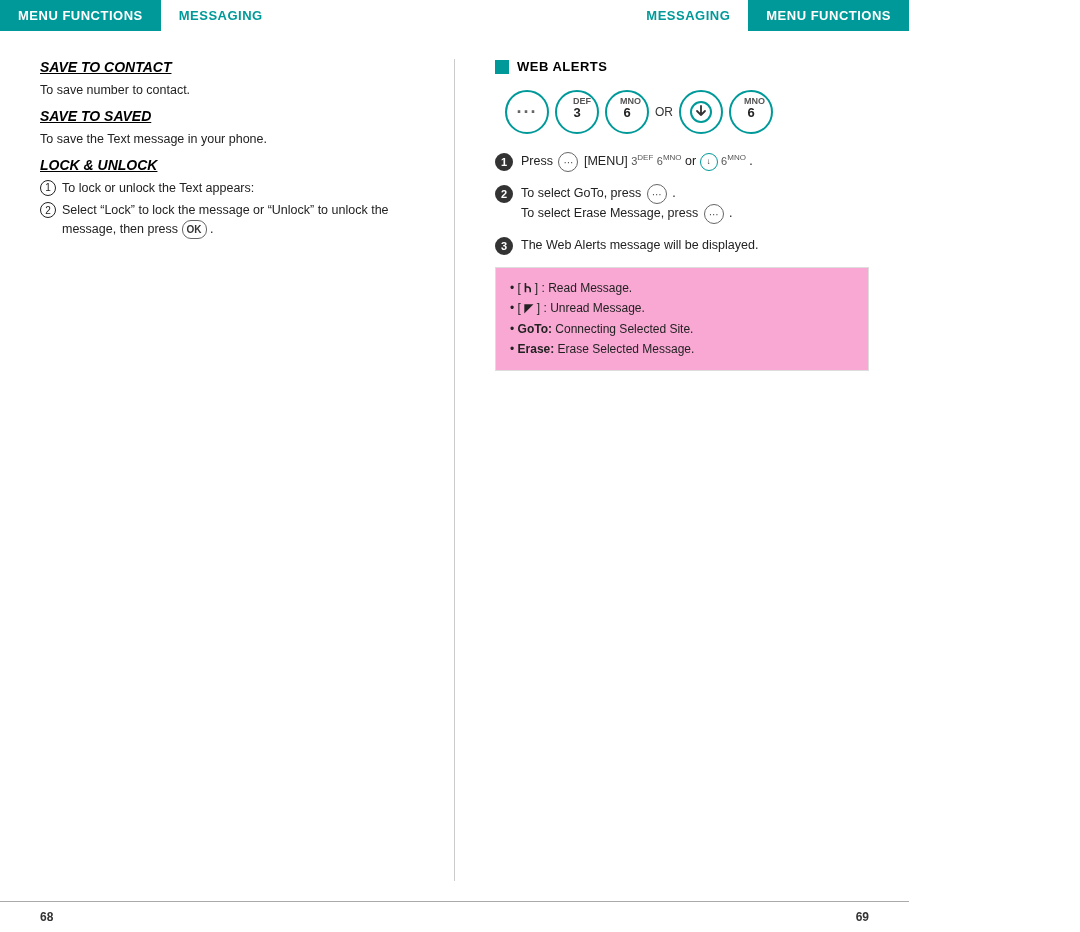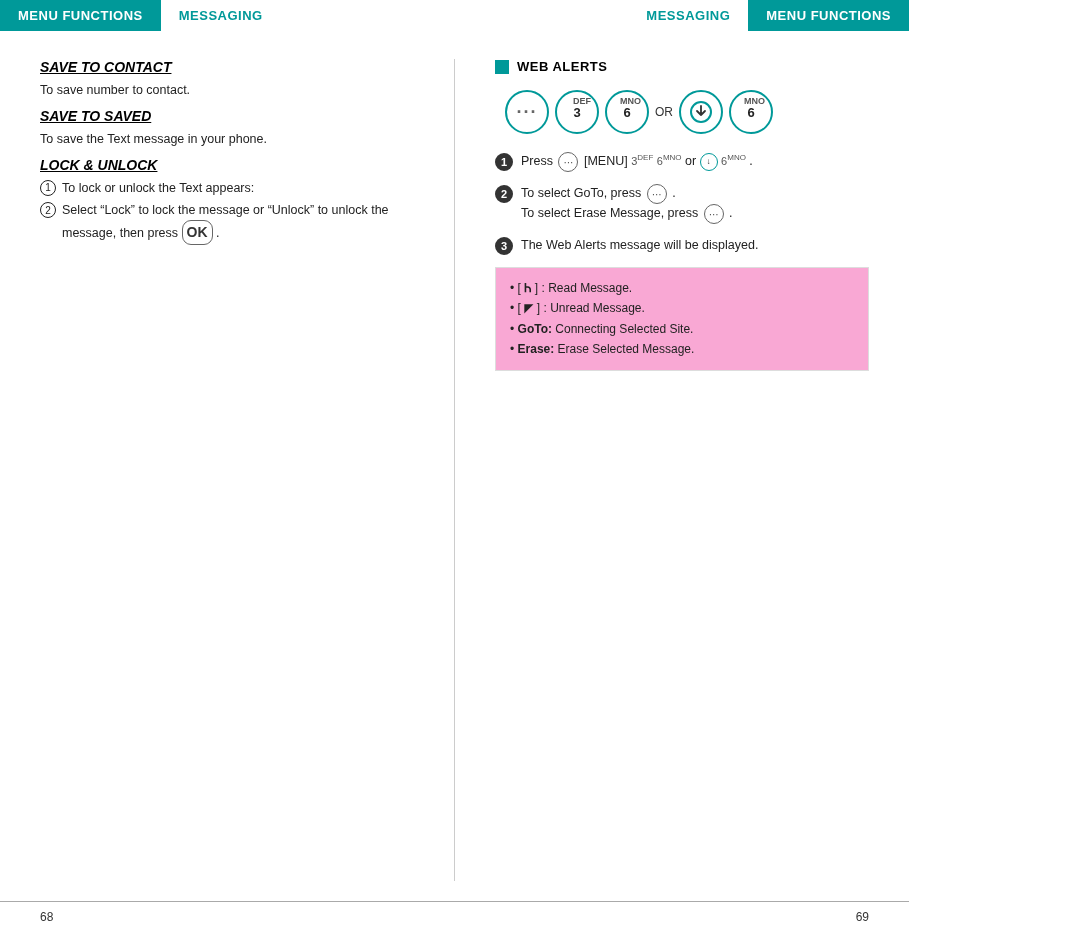--- a/index.html
+++ b/index.html
@@ -113,7 +113,7 @@
       justify-content: center;
       border: 1.5px solid #666;
       border-radius: 9px;
-      font-size: 14px;
+      font-size: 10px;
       padding: 1px 4px;
       color: #333;
       font-weight: bold;

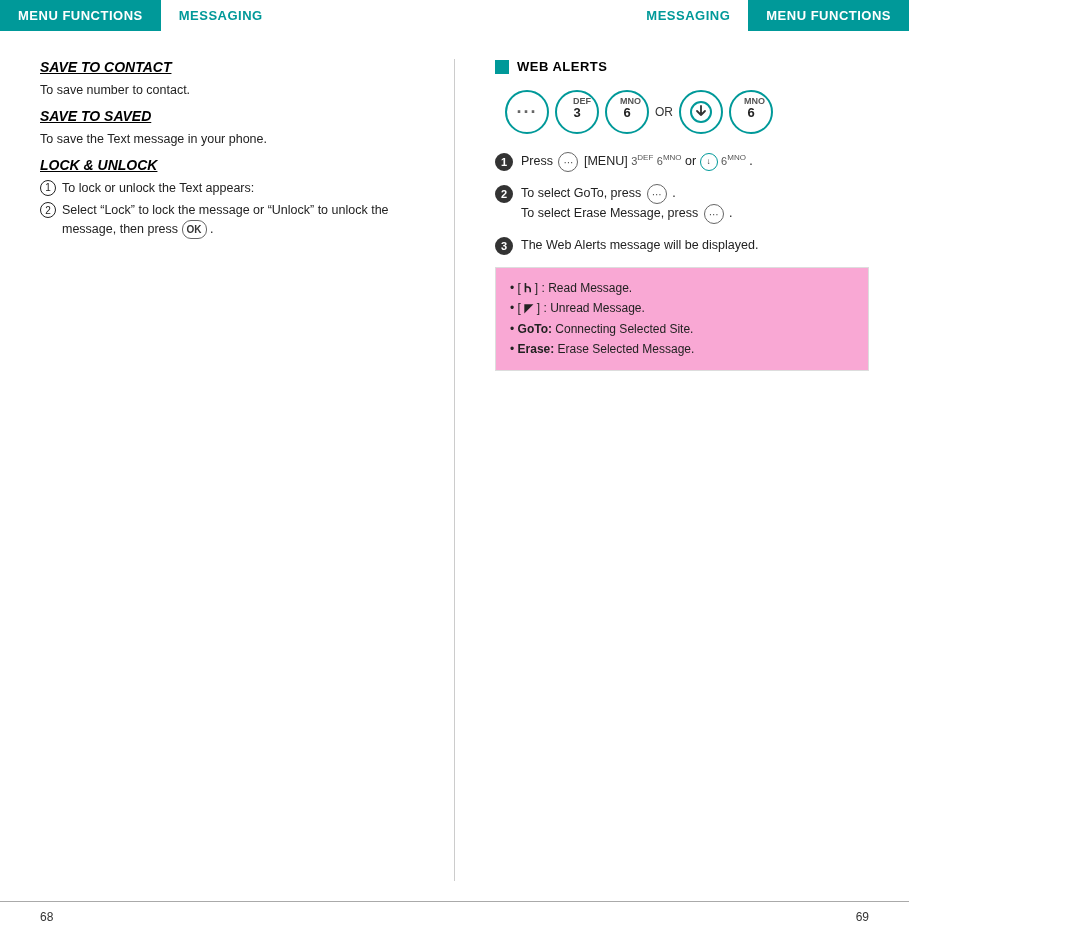--- a/index.html
+++ b/index.html
@@ -274,6 +274,7 @@
       font-size: 12px;
       color: #333;
       margin-top: auto;
+      font-weight: bold;
     }
   </style>
 </head>

